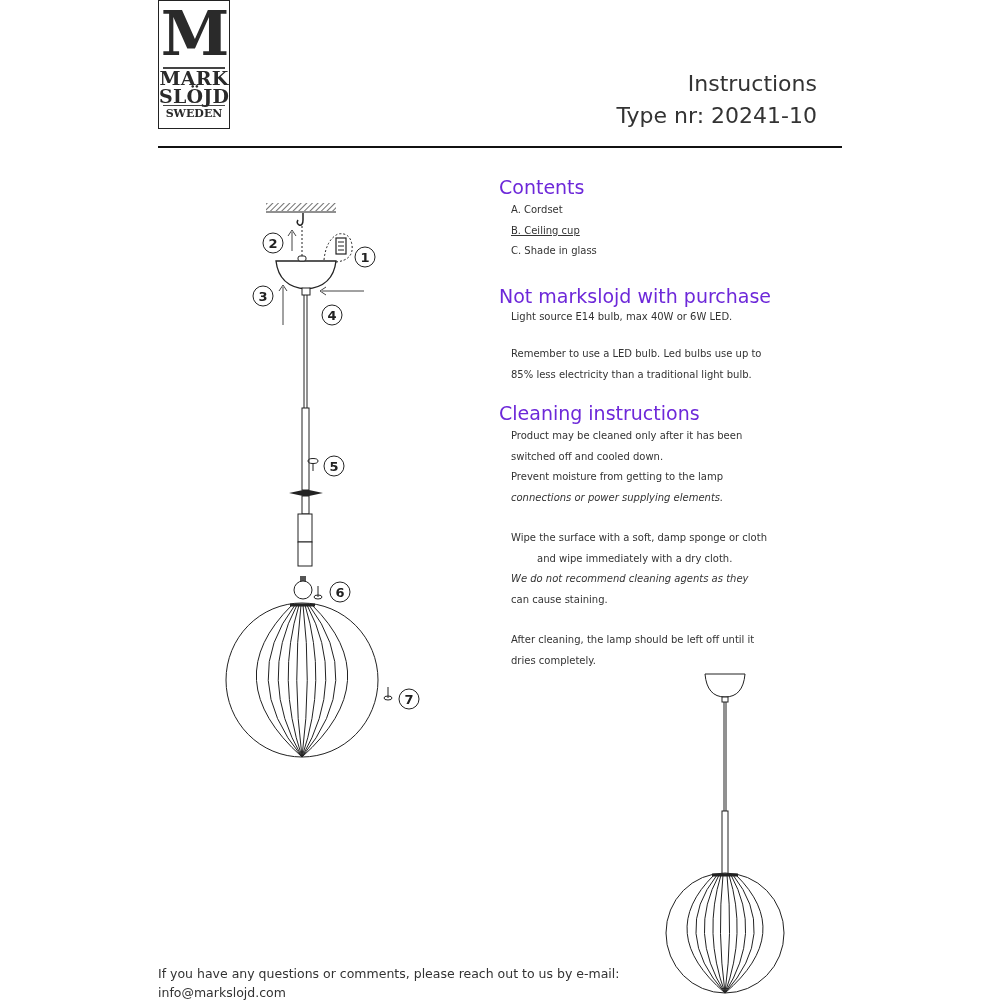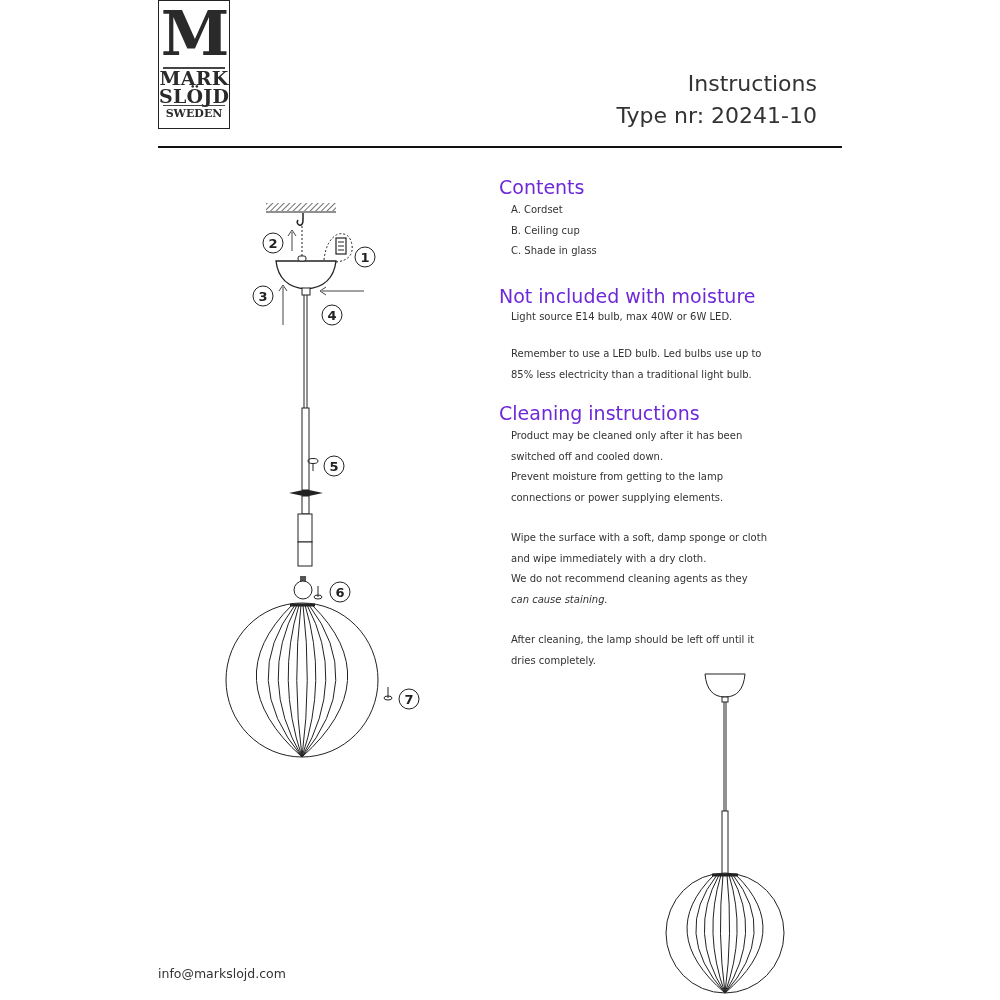--- a/index.html
+++ b/index.html
@@ -35,7 +35,7 @@
 
 <div class="h2" style="top:176px;">Contents</div>
 <div class="p" style="top:200px;">A. Cordset</div>
-<div class="p" style="top:220.5px;">B. Ceiling cup</div>
+<div class="p" style="top:220.5px;text-decoration:underline;">B. Ceiling cup</div>
 <div class="p" style="top:241px;">C. Shade in glass</div>
 
 <div class="h2" style="top:285px;">Not included with moisture</div>

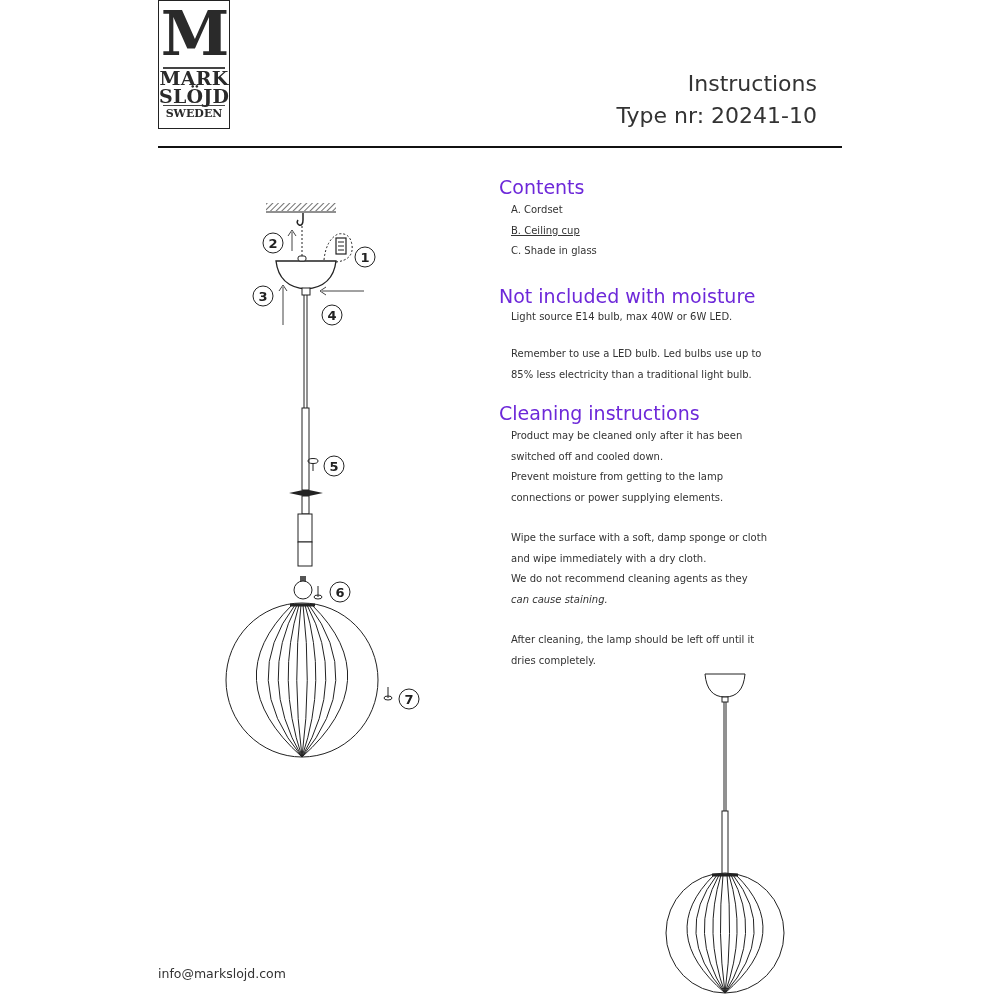--- a/index.html
+++ b/index.html
@@ -38,7 +38,7 @@
 <div class="p" style="top:220.5px;text-decoration:underline;">B. Ceiling cup</div>
 <div class="p" style="top:241px;">C. Shade in glass</div>
 
-<div class="h2" style="top:285px;">Not included with moisture</div>
+<div class="h2" style="top:285px;">Not markslojd with purchase</div>
 <div class="p" style="top:307px;">Light source E14 bulb, max 40W or 6W LED.</div>
 <div class="p" style="top:344px;">Remember to use a LED bulb. Led bulbs use up to</div>
 <div class="p" style="top:364.5px;">85% less electricity than a traditional light bulb.</div>

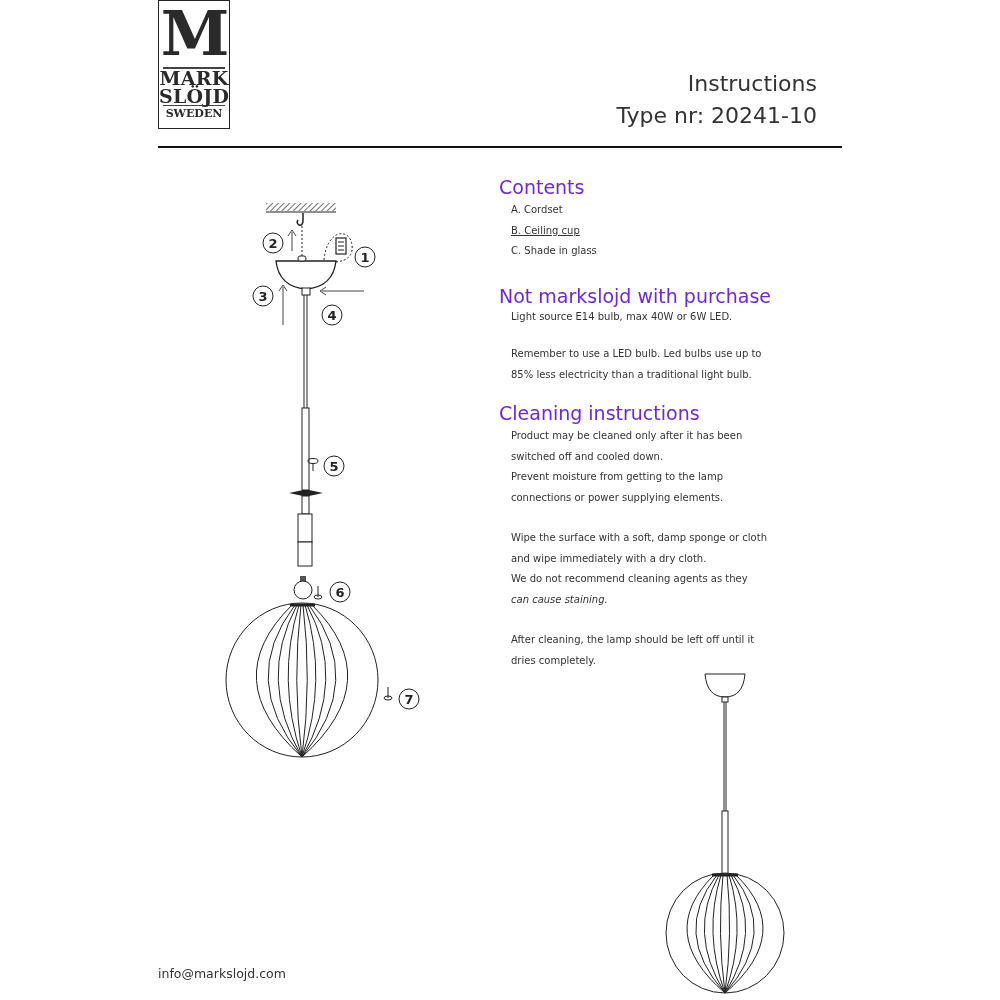--- a/index.html
+++ b/index.html
@@ -47,7 +47,7 @@
 <div class="p" style="top:426px;">Product may be cleaned only after it has been</div>
 <div class="p" style="top:446.5px;">switched off and cooled down.</div>
 <div class="p" style="top:467px;">Prevent moisture from getting to the lamp</div>
-<div class="p" style="top:487.5px;">connections or power supplying elements.</div>
+<div class="p" style="top:487.5px;font-style:italic;">connections or power supplying elements.</div>
 <div class="p" style="top:528px;">Wipe the surface with a soft, damp sponge or cloth</div>
 <div class="p" style="top:548.5px;">and wipe immediately with a dry cloth.</div>
 <div class="p" style="top:569px;">We do not recommend cleaning agents as they</div>

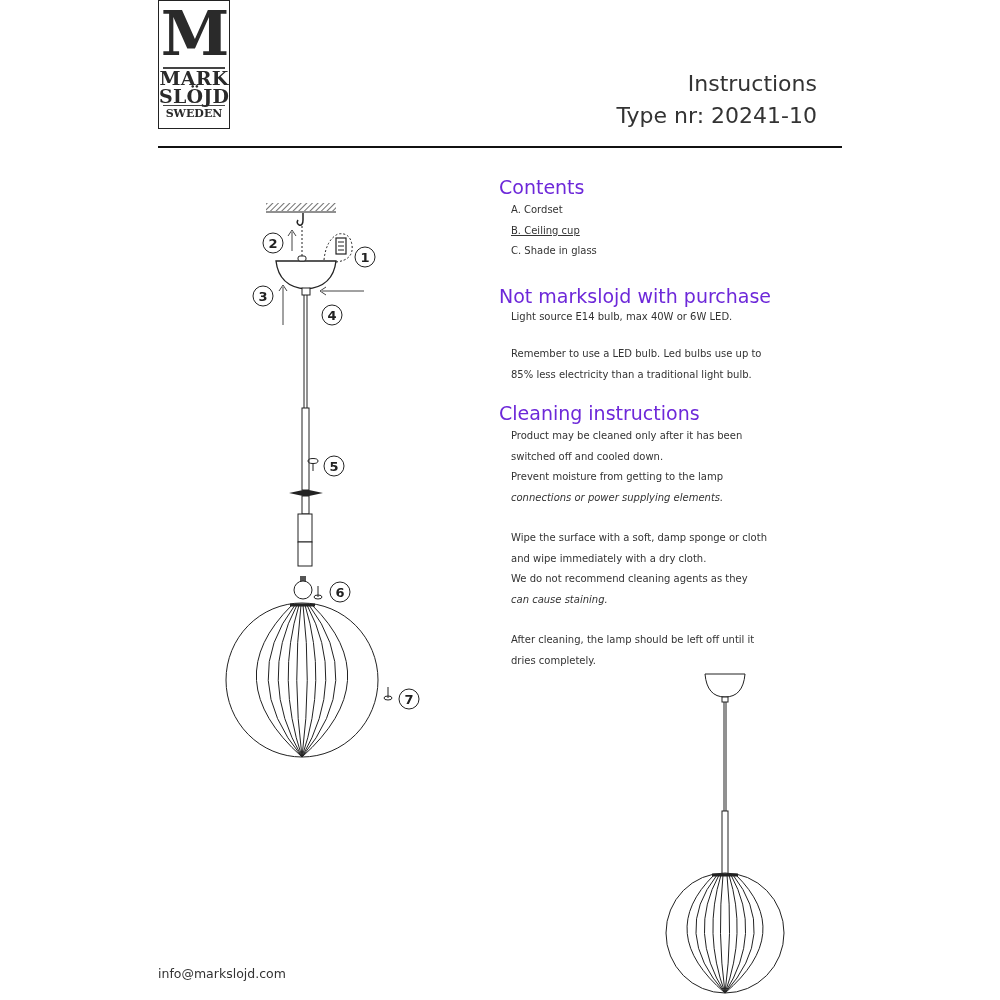--- a/index.html
+++ b/index.html
@@ -49,7 +49,7 @@
 <div class="p" style="top:467px;">Prevent moisture from getting to the lamp</div>
 <div class="p" style="top:487.5px;font-style:italic;">connections or power supplying elements.</div>
 <div class="p" style="top:528px;">Wipe the surface with a soft, damp sponge or cloth</div>
-<div class="p" style="top:548.5px;">and wipe immediately with a dry cloth.</div>
+<div class="p" style="top:548.5px;margin-left:26px;">and wipe immediately with a dry cloth.</div>
 <div class="p" style="top:569px;">We do not recommend cleaning agents as they</div>
 <div class="p" style="top:589.5px;font-style:italic;">can cause staining.</div>
 <div class="p" style="top:630px;">After cleaning, the lamp should be left off until it</div>

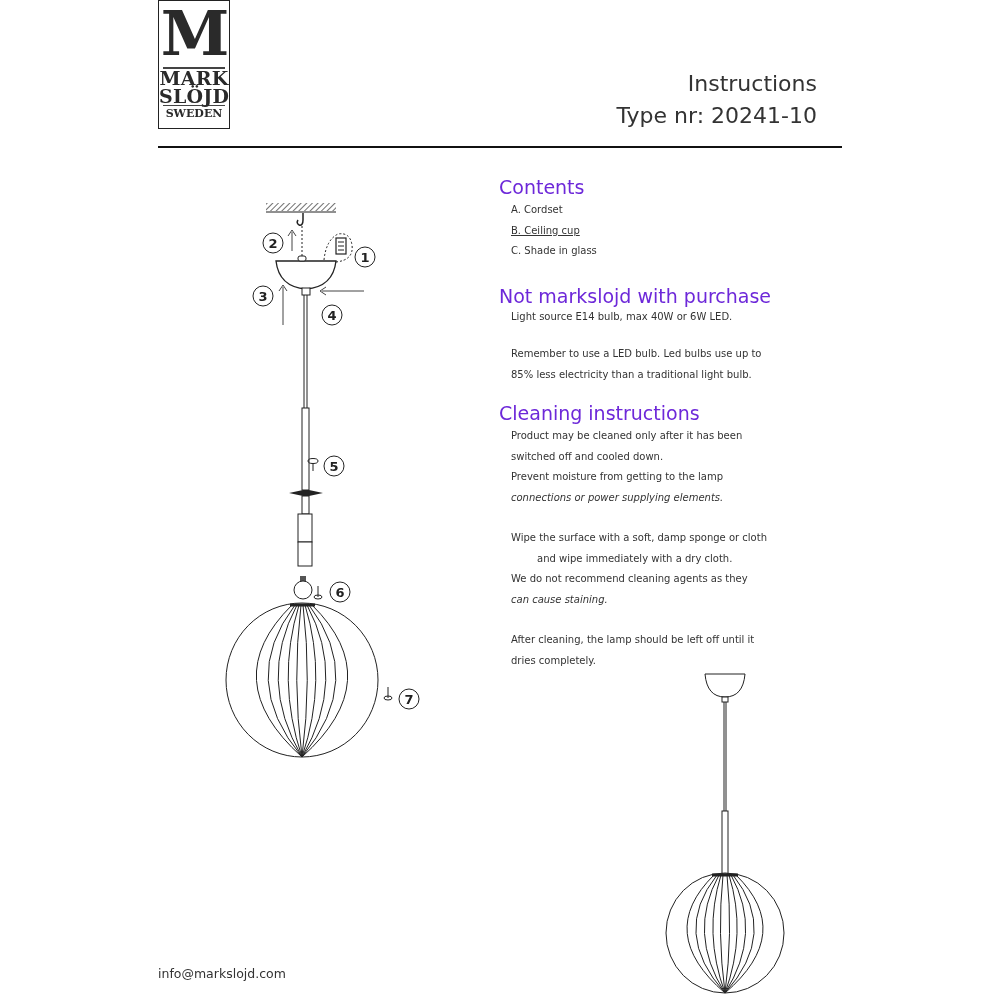--- a/index.html
+++ b/index.html
@@ -50,7 +50,7 @@
 <div class="p" style="top:487.5px;font-style:italic;">connections or power supplying elements.</div>
 <div class="p" style="top:528px;">Wipe the surface with a soft, damp sponge or cloth</div>
 <div class="p" style="top:548.5px;margin-left:26px;">and wipe immediately with a dry cloth.</div>
-<div class="p" style="top:569px;">We do not recommend cleaning agents as they</div>
+<div class="p" style="top:569px;font-style:italic;">We do not recommend cleaning agents as they</div>
 <div class="p" style="top:589.5px;font-style:italic;">can cause staining.</div>
 <div class="p" style="top:630px;">After cleaning, the lamp should be left off until it</div>
 <div class="p" style="top:650.5px;">dries completely.</div>

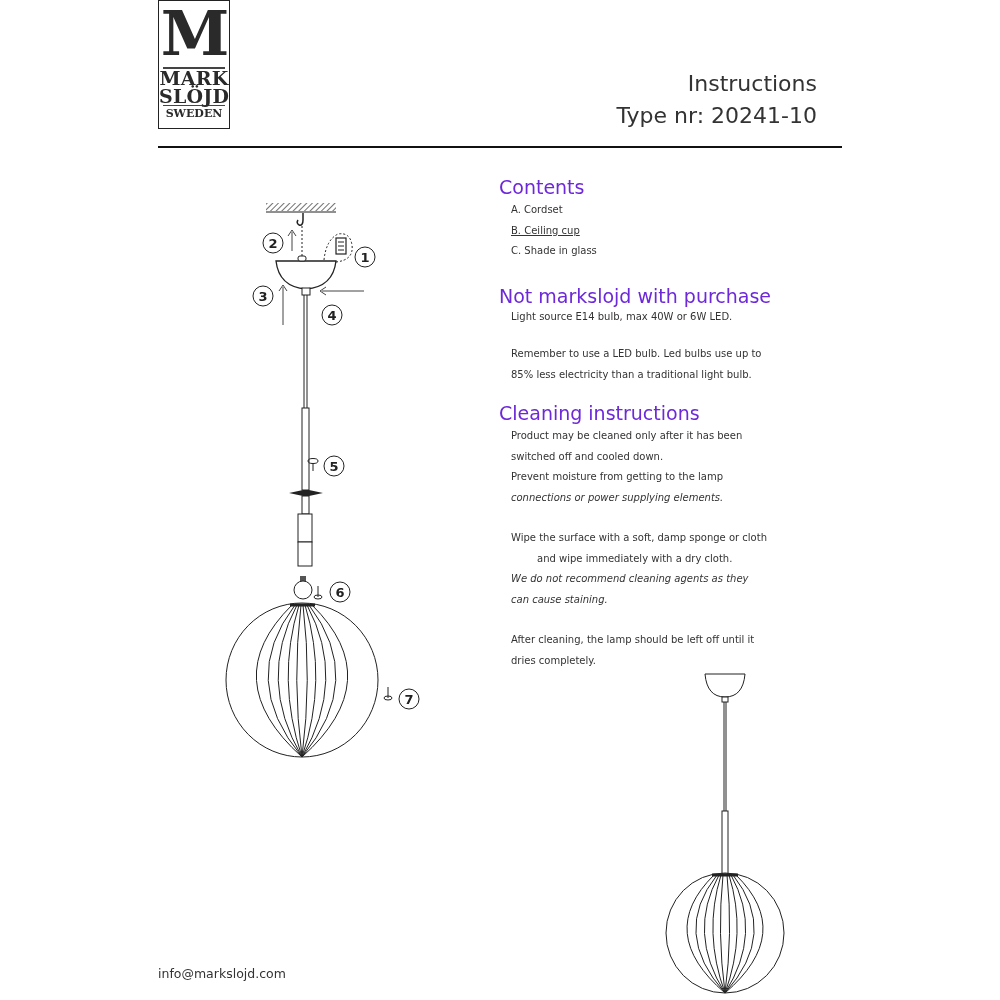--- a/index.html
+++ b/index.html
@@ -51,7 +51,7 @@
 <div class="p" style="top:528px;">Wipe the surface with a soft, damp sponge or cloth</div>
 <div class="p" style="top:548.5px;margin-left:26px;">and wipe immediately with a dry cloth.</div>
 <div class="p" style="top:569px;font-style:italic;">We do not recommend cleaning agents as they</div>
-<div class="p" style="top:589.5px;font-style:italic;">can cause staining.</div>
+<div class="p" style="top:589.5px;">can cause staining.</div>
 <div class="p" style="top:630px;">After cleaning, the lamp should be left off until it</div>
 <div class="p" style="top:650.5px;">dries completely.</div>
 

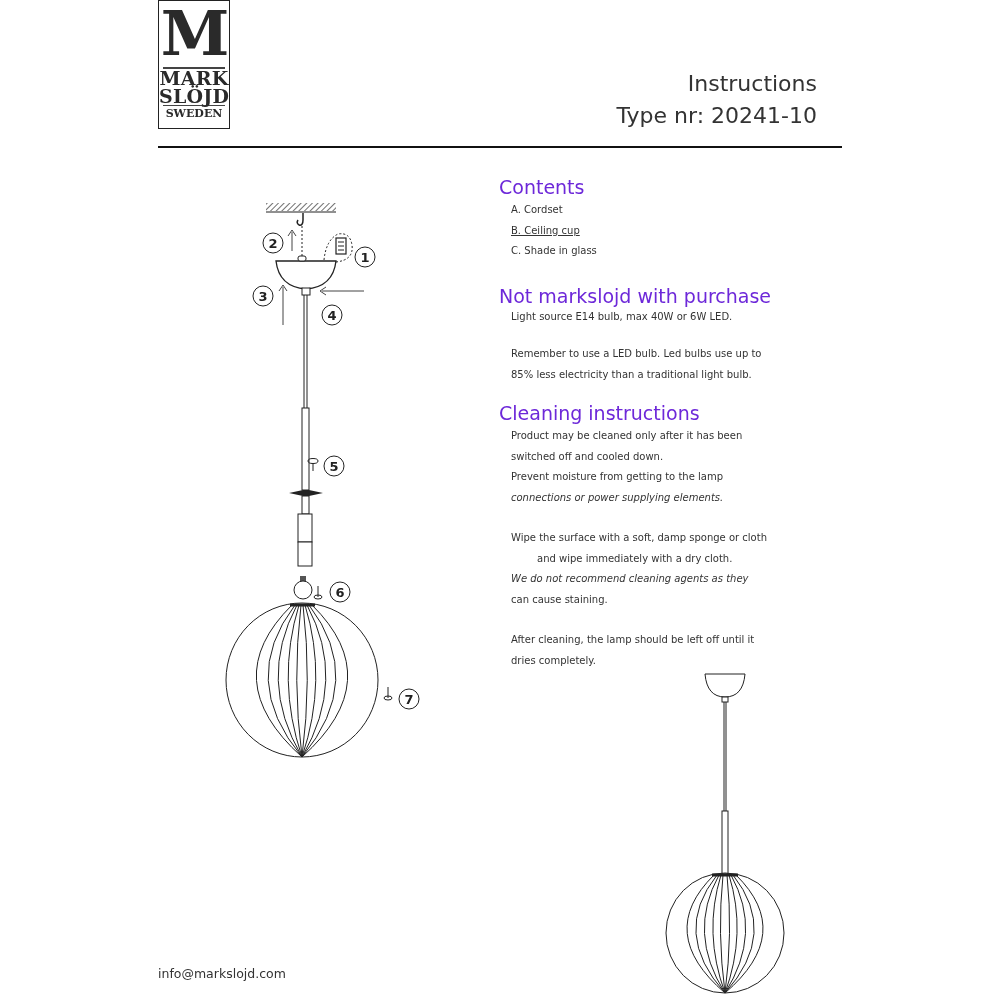--- a/index.html
+++ b/index.html
@@ -182,6 +182,7 @@
 </svg>
 
 <div class="foot">
+  <div>If you have any questions or comments, please reach out to us by e-mail:</div>
   <div>info@markslojd.com</div>
 </div>
 

